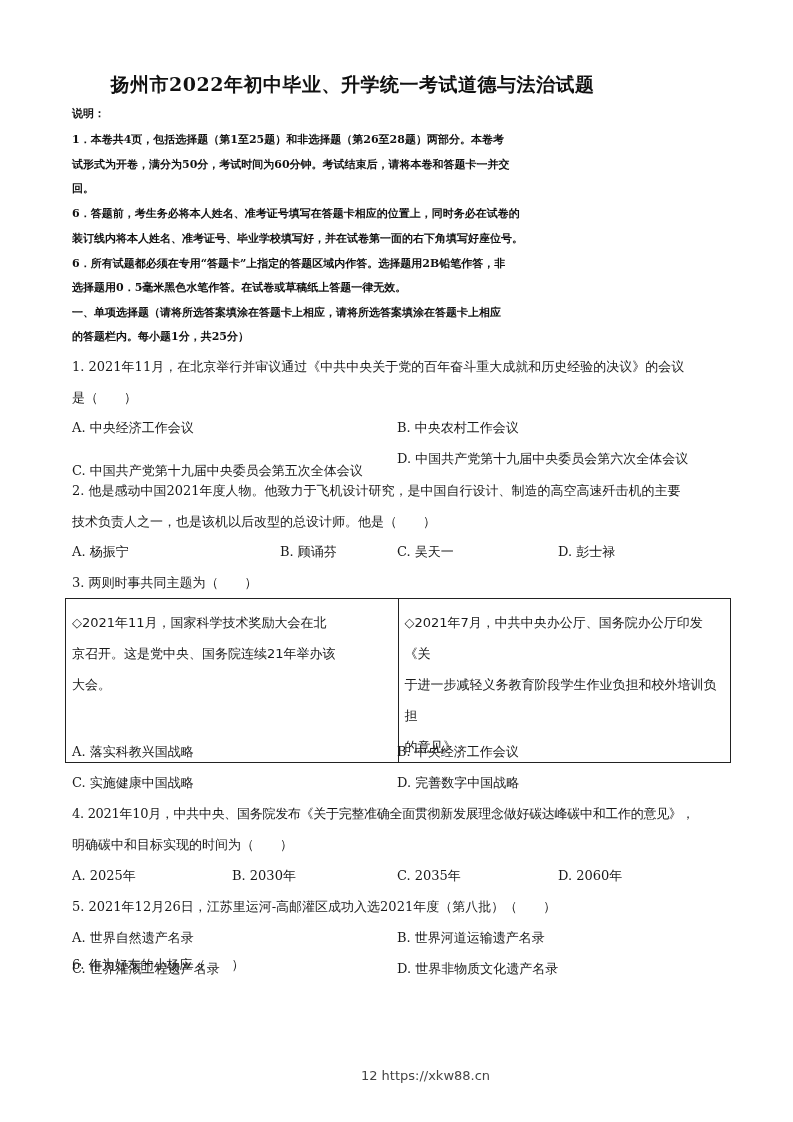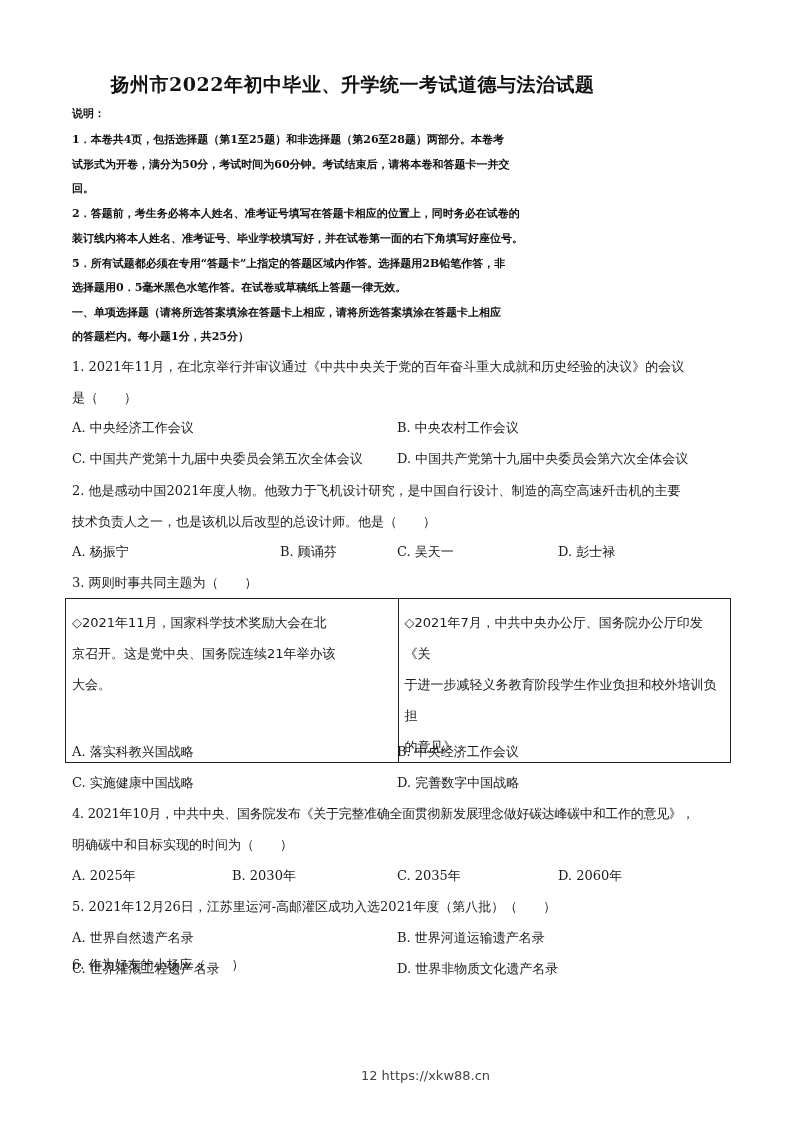--- a/index.html
+++ b/index.html
@@ -39,7 +39,7 @@
 <div class="abs b" style="left:72px;top:132px;">1．本卷共4页，包括选择题（第1至25题）和非选择题（第26至28题）两部分。本卷考</div>
 <div class="abs b" style="left:72px;top:157px;">试形式为开卷，满分为50分，考试时间为60分钟。考试结束后，请将本卷和答题卡一并交</div>
 <div class="abs b" style="left:72px;top:181px;">回。</div>
-<div class="abs b" style="left:72px;top:206px;">2．答题前，考生务必将本人姓名、准考证号填写在答题卡相应的位置上，同时务必在试卷的</div>
+<div class="abs b" style="left:72px;top:206px;">6．答题前，考生务必将本人姓名、准考证号填写在答题卡相应的位置上，同时务必在试卷的</div>
 <div class="abs b" style="left:72px;top:231px;">装订线内将本人姓名、准考证号、毕业学校填写好，并在试卷第一面的右下角填写好座位号。</div>
 <div class="abs b" style="left:72px;top:256px;">5．所有试题都必须在专用“答题卡”上指定的答题区域内作答。选择题用2B铅笔作答，非</div>
 <div class="abs b" style="left:72px;top:280px;">选择题用0．5毫米黑色水笔作答。在试卷或草稿纸上答题一律无效。</div>

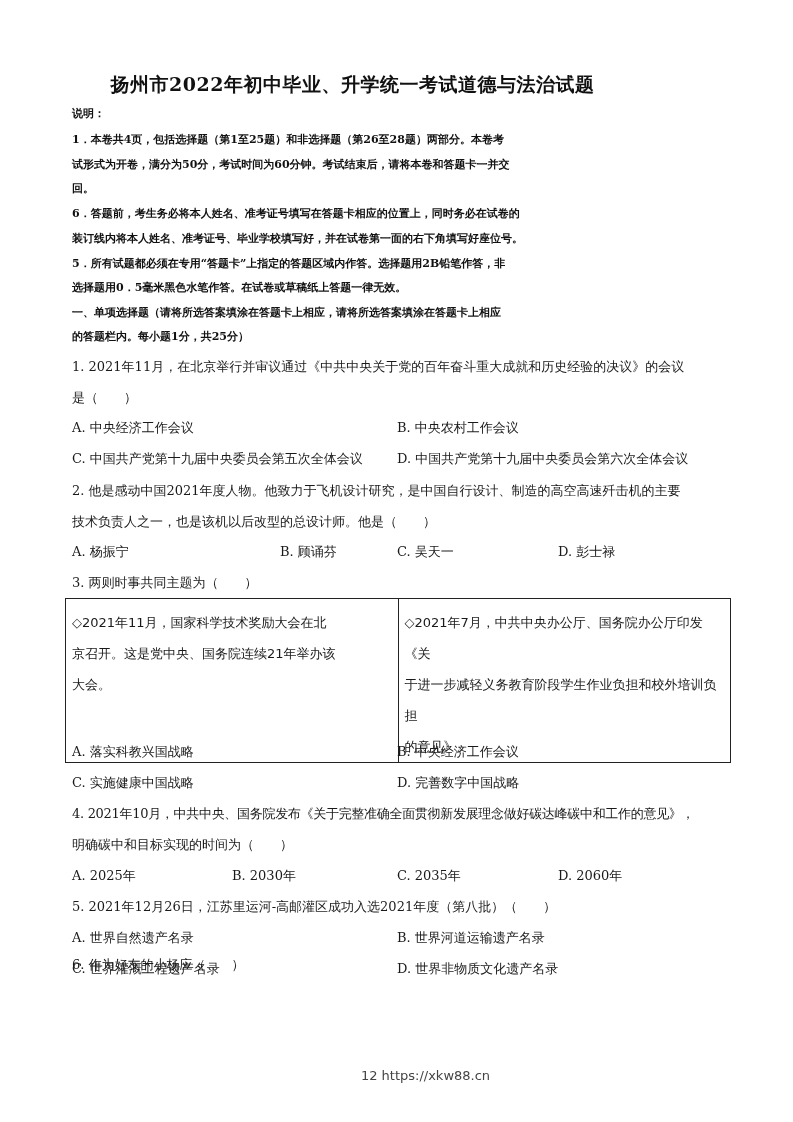--- a/index.html
+++ b/index.html
@@ -41,7 +41,7 @@
 <div class="abs b" style="left:72px;top:181px;">回。</div>
 <div class="abs b" style="left:72px;top:206px;">6．答题前，考生务必将本人姓名、准考证号填写在答题卡相应的位置上，同时务必在试卷的</div>
 <div class="abs b" style="left:72px;top:231px;">装订线内将本人姓名、准考证号、毕业学校填写好，并在试卷第一面的右下角填写好座位号。</div>
-<div class="abs b" style="left:72px;top:256px;">5．所有试题都必须在专用“答题卡”上指定的答题区域内作答。选择题用2B铅笔作答，非</div>
+<div class="abs b" style="left:72px;top:256px;">6．所有试题都必须在专用“答题卡”上指定的答题区域内作答。选择题用2B铅笔作答，非</div>
 <div class="abs b" style="left:72px;top:280px;">选择题用0．5毫米黑色水笔作答。在试卷或草稿纸上答题一律无效。</div>
 
 <div class="abs b" style="left:72px;top:305px;">一、单项选择题（请将所选答案填涂在答题卡上相应，请将所选答案填涂在答题卡上相应</div>

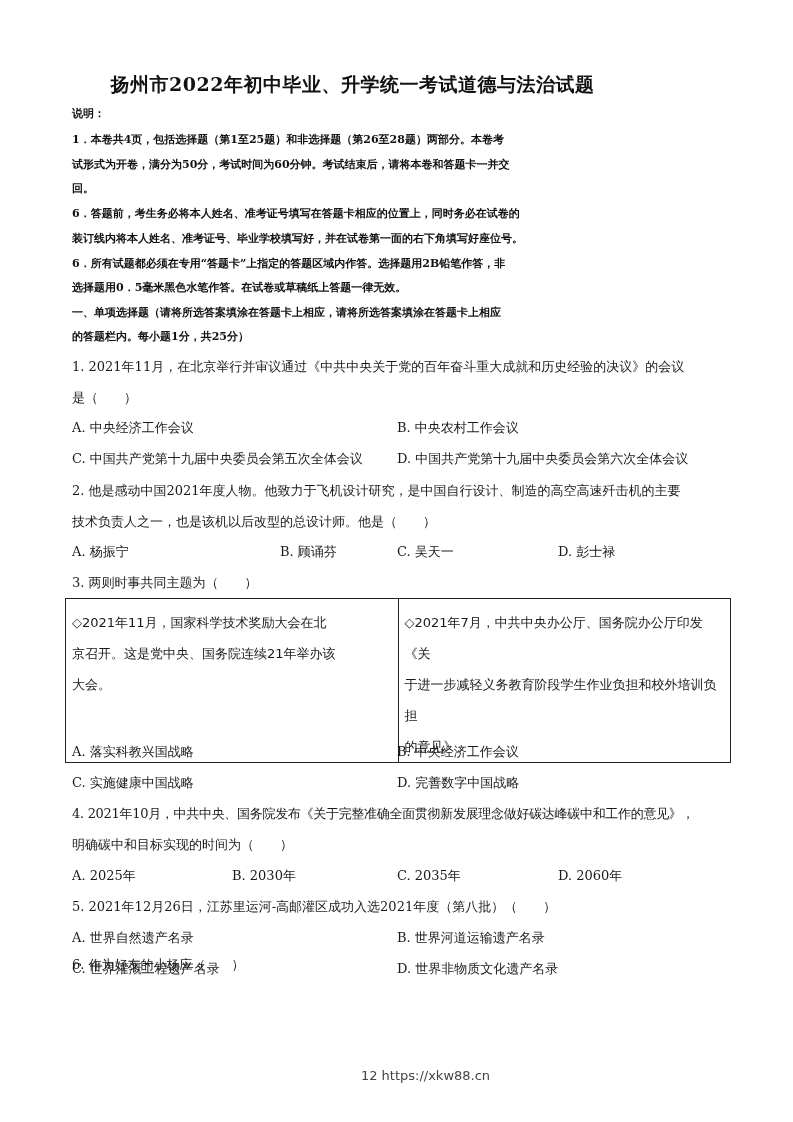--- a/index.html
+++ b/index.html
@@ -51,7 +51,7 @@
 <div class="abs n" style="left:72px;top:389px;">是（　　）</div>
 <div class="abs opt" style="left:72px;top:419px;">A. 中央经济工作会议</div>
 <div class="abs opt" style="left:397px;top:419px;">B. 中央农村工作会议</div>
-<div class="abs opt" style="left:72px;top:450px;">C. 中国共产党第十九届中央委员会第五次全体会议</div>
+<div class="abs opt" style="left:72px;top:462px;">C. 中国共产党第十九届中央委员会第五次全体会议</div>
 <div class="abs opt" style="left:397px;top:450px;">D. 中国共产党第十九届中央委员会第六次全体会议</div>
 
 <div class="abs n" style="left:72px;top:482px;">2. 他是感动中国2021年度人物。他致力于飞机设计研究，是中国自行设计、制造的高空高速歼击机的主要</div>

